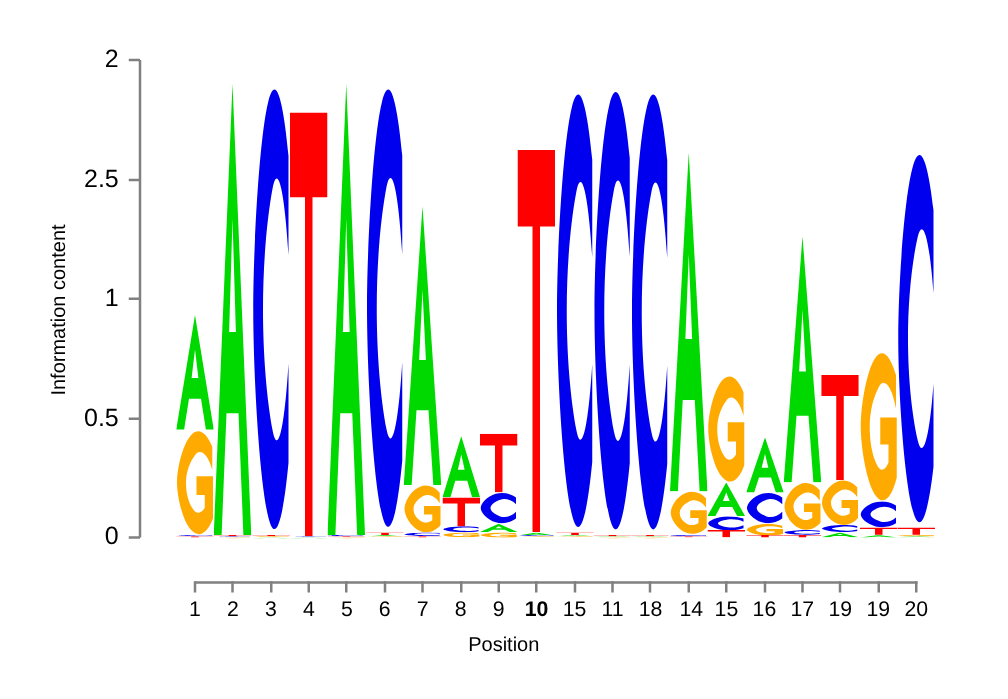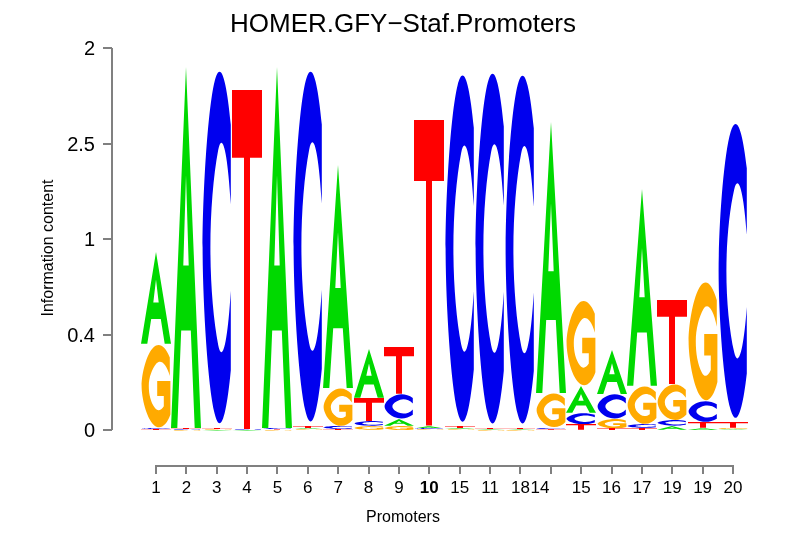--- a/index.html
+++ b/index.html
@@ -84,7 +84,6 @@
 
 <div id="root">
 
-  <div id="chart-title">HOMER.GFY−Staf.Promoters</div>
 
   <div id="y-axis-line"></div>
   <div id="y-axis-ticks">

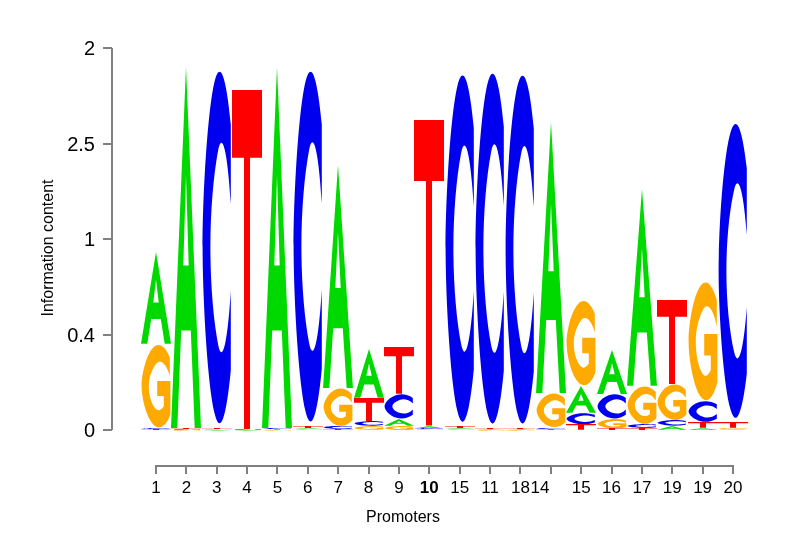--- a/index.html
+++ b/index.html
@@ -90,7 +90,7 @@
       <div class="y-tick" style="top: 429px;"></div>
       <div class="y-tick-label" style="top: 430px; left: 35px;">0</div>
       <div class="y-tick" style="top: 333.5px;"></div>
-      <div class="y-tick-label" style="top: 334.5px; left: 35px;">0.4</div>
+      <div class="y-tick-label" style="top: 334.5px; left: 35px;">0.5</div>
       <div class="y-tick" style="top: 238px;"></div>
       <div class="y-tick-label" style="top: 239px; left: 35px;">1</div>
       <div class="y-tick" style="top: 142.5px;"></div>

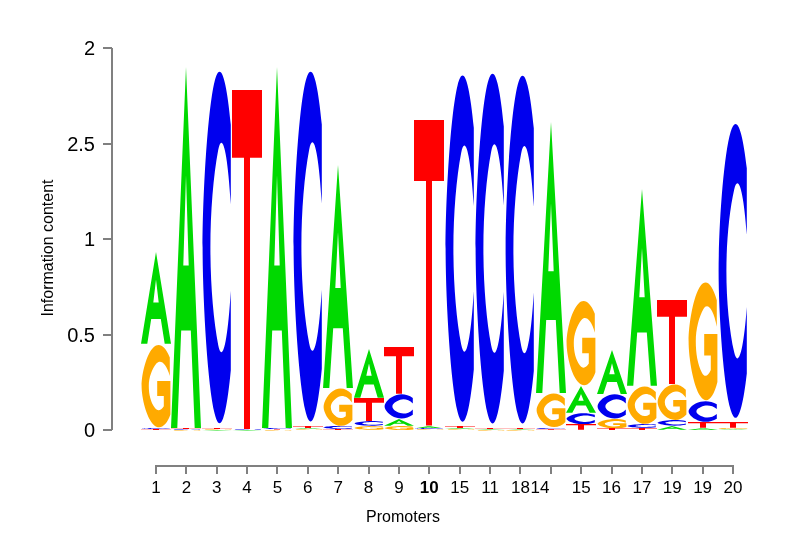--- a/index.html
+++ b/index.html
@@ -129,7 +129,7 @@
       <div class="x-tick" style="left: 519.421px;"></div>
       <div class="x-tick-label" style="left: 520.421px;">18</div>
       <div class="x-tick" style="left: 549.789px;"></div>
-      <div class="x-tick-label" style="left: 540px;">14</div>
+      <div class="x-tick-label" style="left: 553px;">14</div>
       <div class="x-tick" style="left: 580.158px;"></div>
       <div class="x-tick-label" style="left: 581.158px;">15</div>
       <div class="x-tick" style="left: 610.526px;"></div>

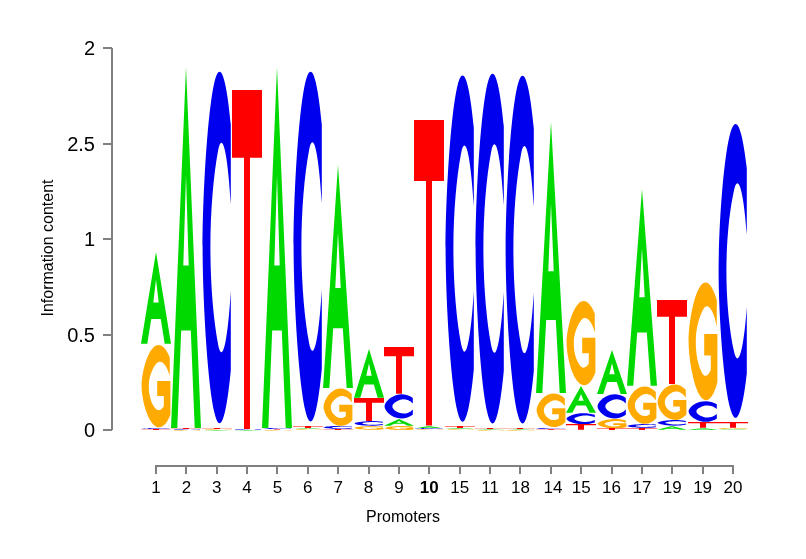--- a/index.html
+++ b/index.html
@@ -143,7 +143,7 @@
       <div class="x-tick" style="left: 732px;"></div>
       <div class="x-tick-label" style="left: 733px;">20</div>
     </div>
-  <div id="x-axis-title">Promoters</div>
+  <div id="x-axis-title">Position</div>
 
   <div id="logo-area">
       <div class="logo-col" style="left: 141px; width: 30px; top: 48px; height: 382px; bottom: auto;">

